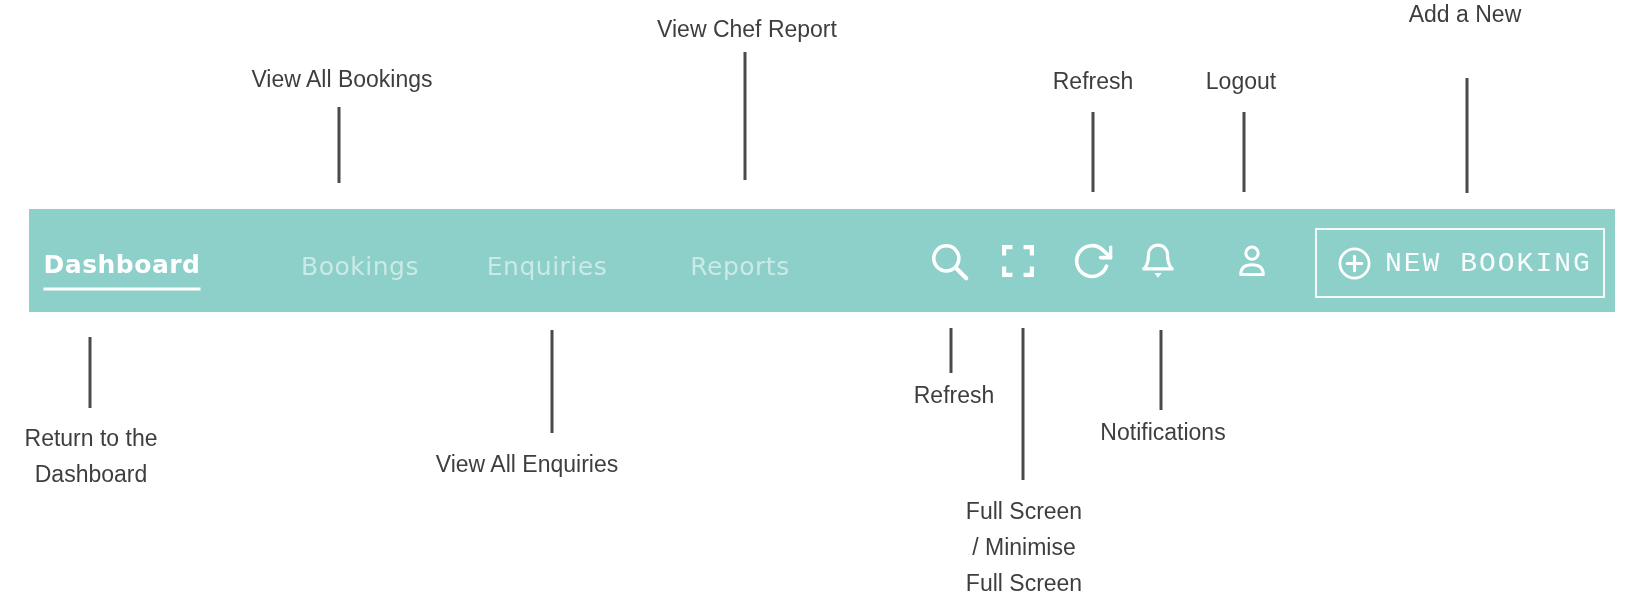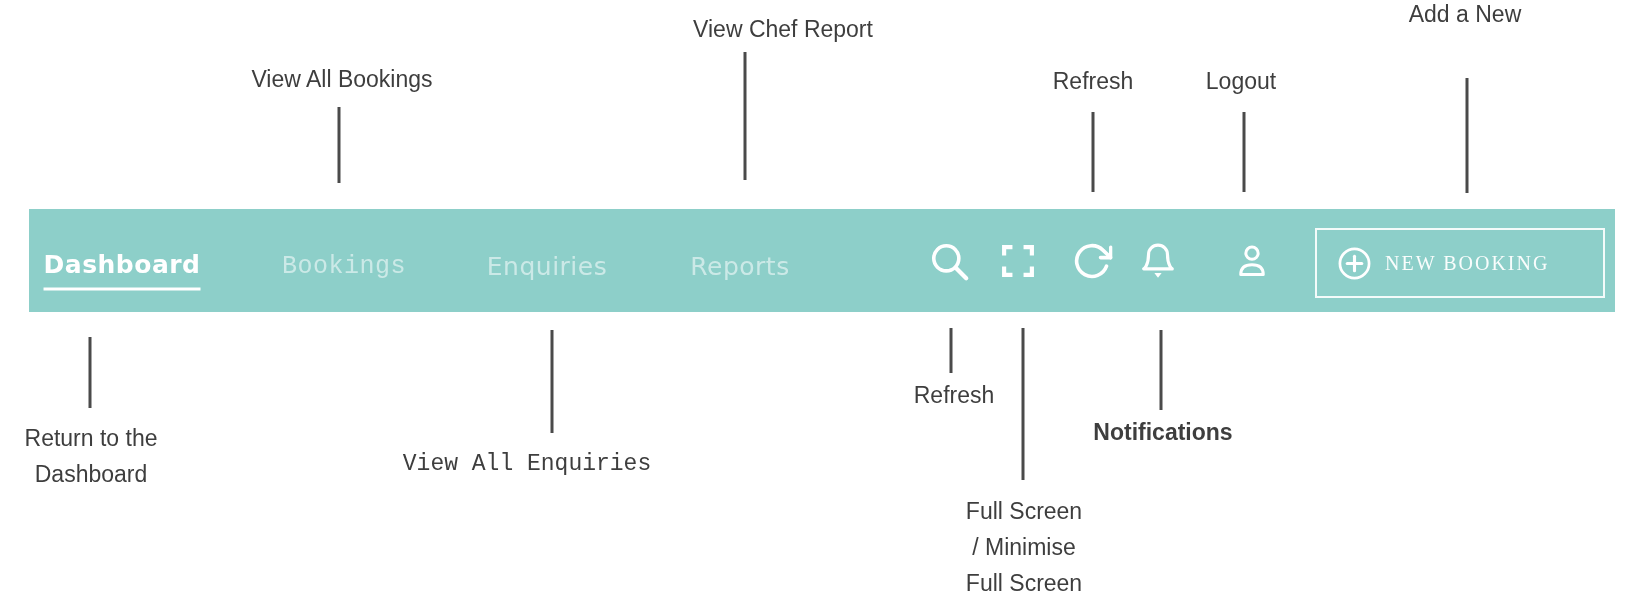--- a/index.html
+++ b/index.html
@@ -148,7 +148,7 @@
   </div>
   <div class="pointer-line" style="left:339px; top:107px; height:76px;"></div>
 
-  <div class="note" style="left:747px; top:11px;margin-left:36px;">
+  <div class="note" style="left:747px; top:11px;">
     <div>View Chef Report</div>
   </div>
   <div class="pointer-line" style="left:745px; top:52px; height:128px;"></div>

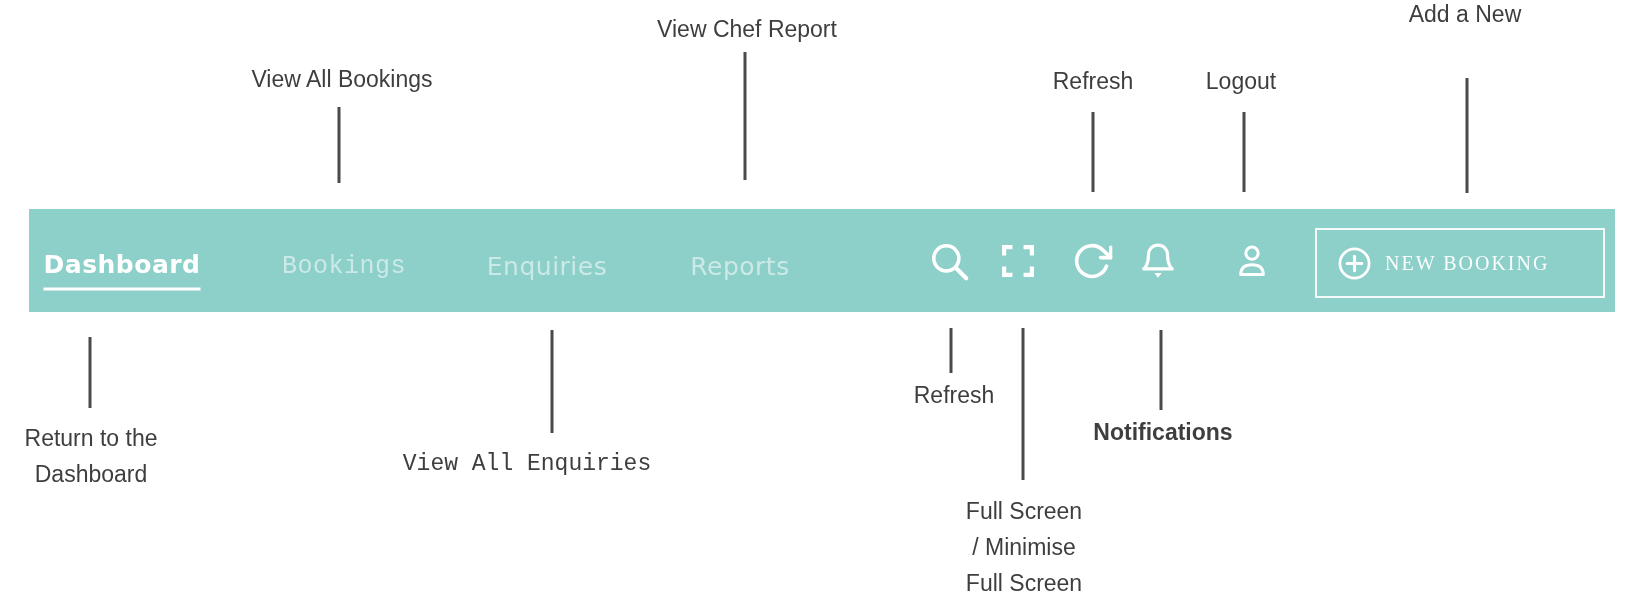--- a/index.html
+++ b/index.html
@@ -92,7 +92,7 @@
   <div class="navbar">
 
     <div class="nav-tab active" style="left:93px;">Dashboard</div>
-    <div class="nav-tab" style="left:315px;font-family:Liberation Mono, monospace;">Bookings</div>
+    <div class="nav-tab" style="left:331px;">Bookings</div>
     <div class="nav-tab" style="left:518px;">Enquiries</div>
     <div class="nav-tab" style="left:711px;">Reports</div>
 

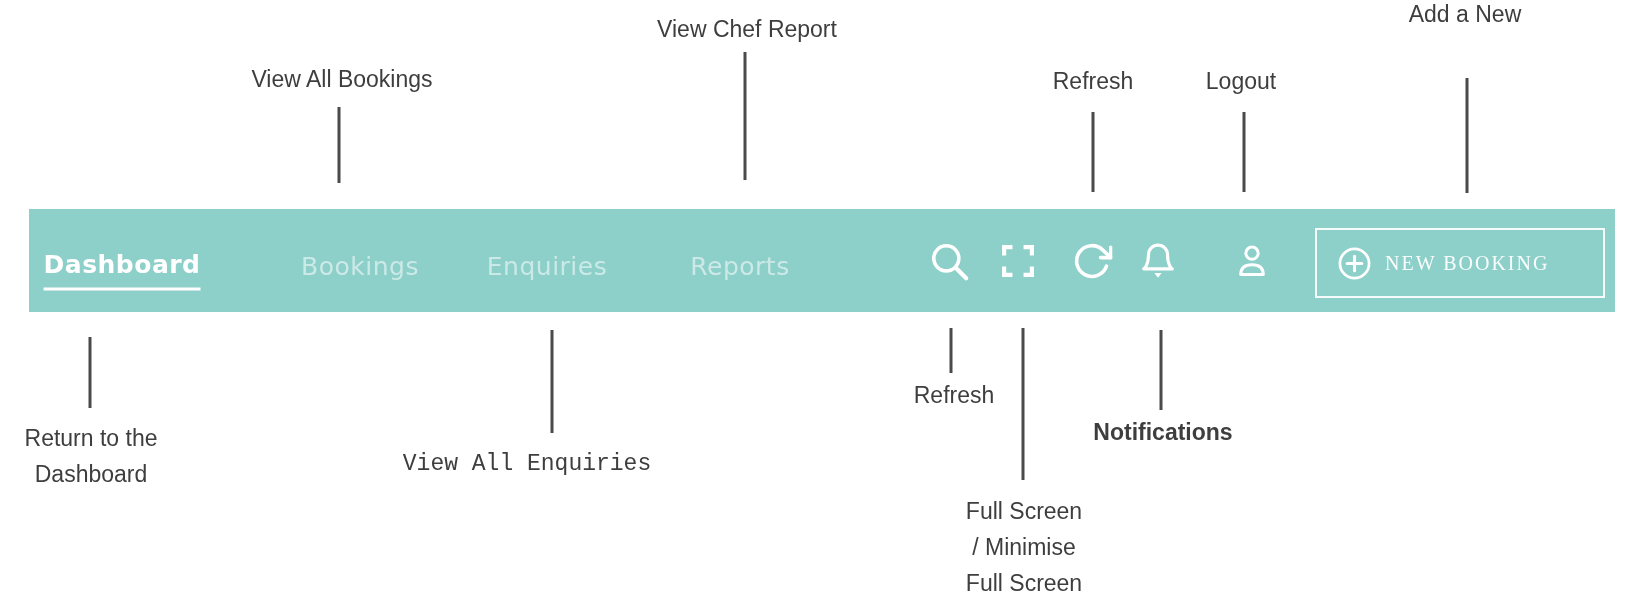--- a/index.html
+++ b/index.html
@@ -59,8 +59,8 @@
     cursor: pointer;
   }
   .new-booking-label {
-    font-family: Liberation Serif, serif;
-    font-size: 20px;
+    font-family: Liberation Mono, monospace;
+    font-size: 28px;
     letter-spacing: 2px;
     color: rgba(255,255,255,0.95);
     white-space: nowrap;

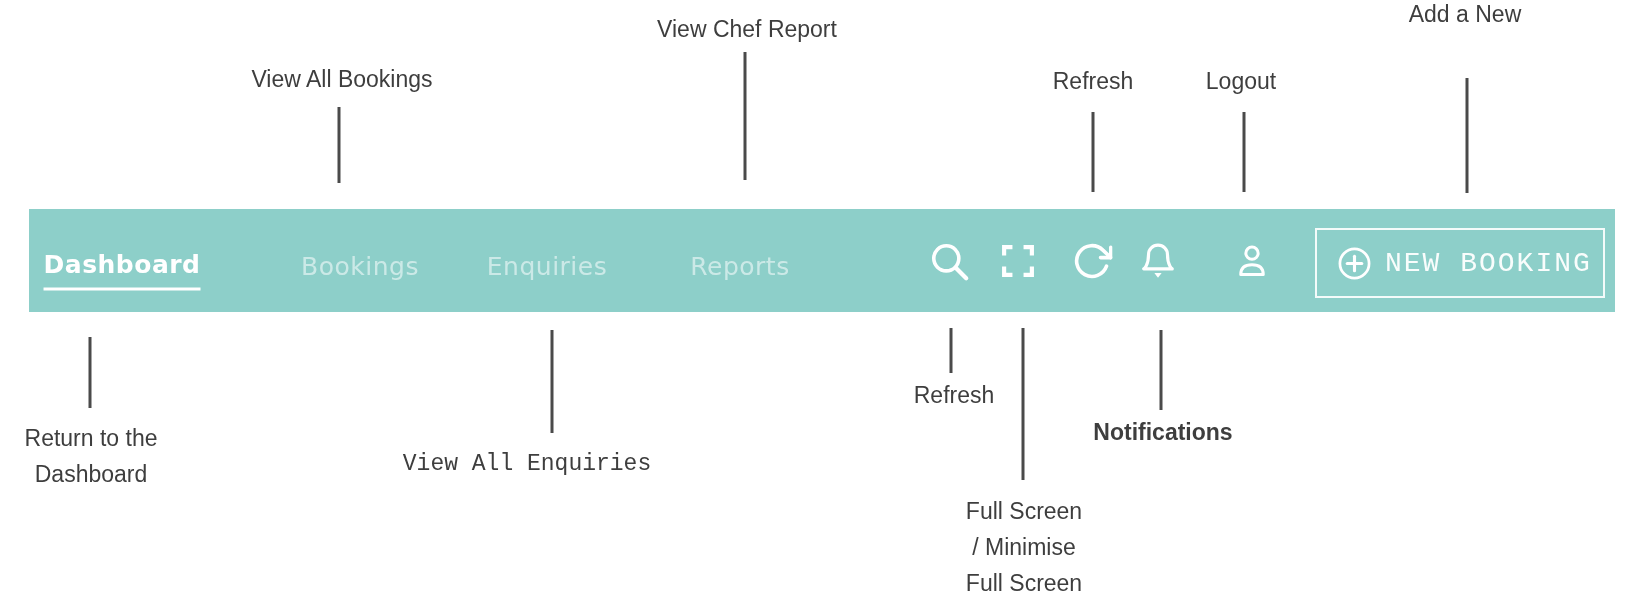--- a/index.html
+++ b/index.html
@@ -192,7 +192,7 @@
   </div>
 
   <div class="pointer-line" style="left:1161px; top:330px; height:80px;"></div>
-  <div class="note" style="left:1163px; top:414px;font-weight:bold;">
+  <div class="note" style="left:1163px; top:414px;">
     <div>Notifications</div>
   </div>
 

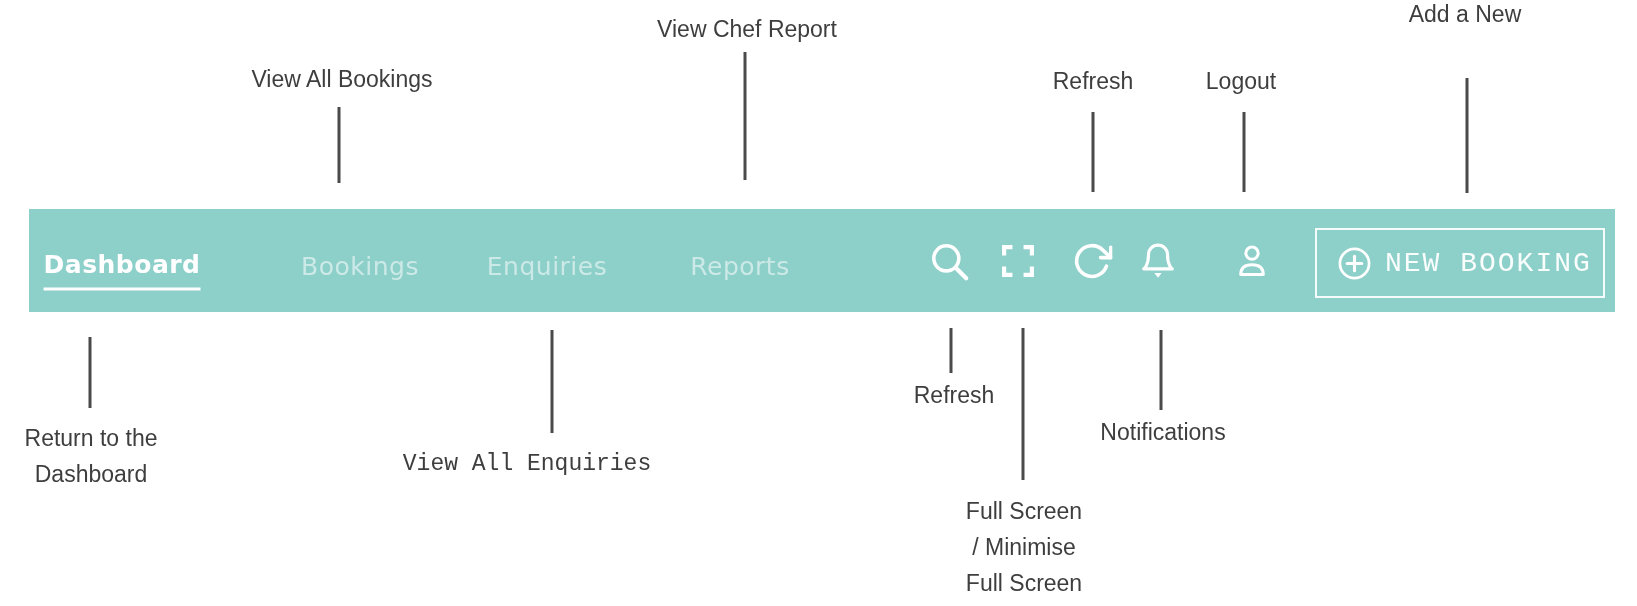--- a/index.html
+++ b/index.html
@@ -175,7 +175,7 @@
   </div>
 
   <div class="pointer-line" style="left:552px; top:330px; height:103px;"></div>
-  <div class="note" style="left:527px; top:446px;font-family:Liberation Mono, monospace;">
+  <div class="note" style="left:527px; top:446px;">
     <div>View All Enquiries</div>
   </div>
 

